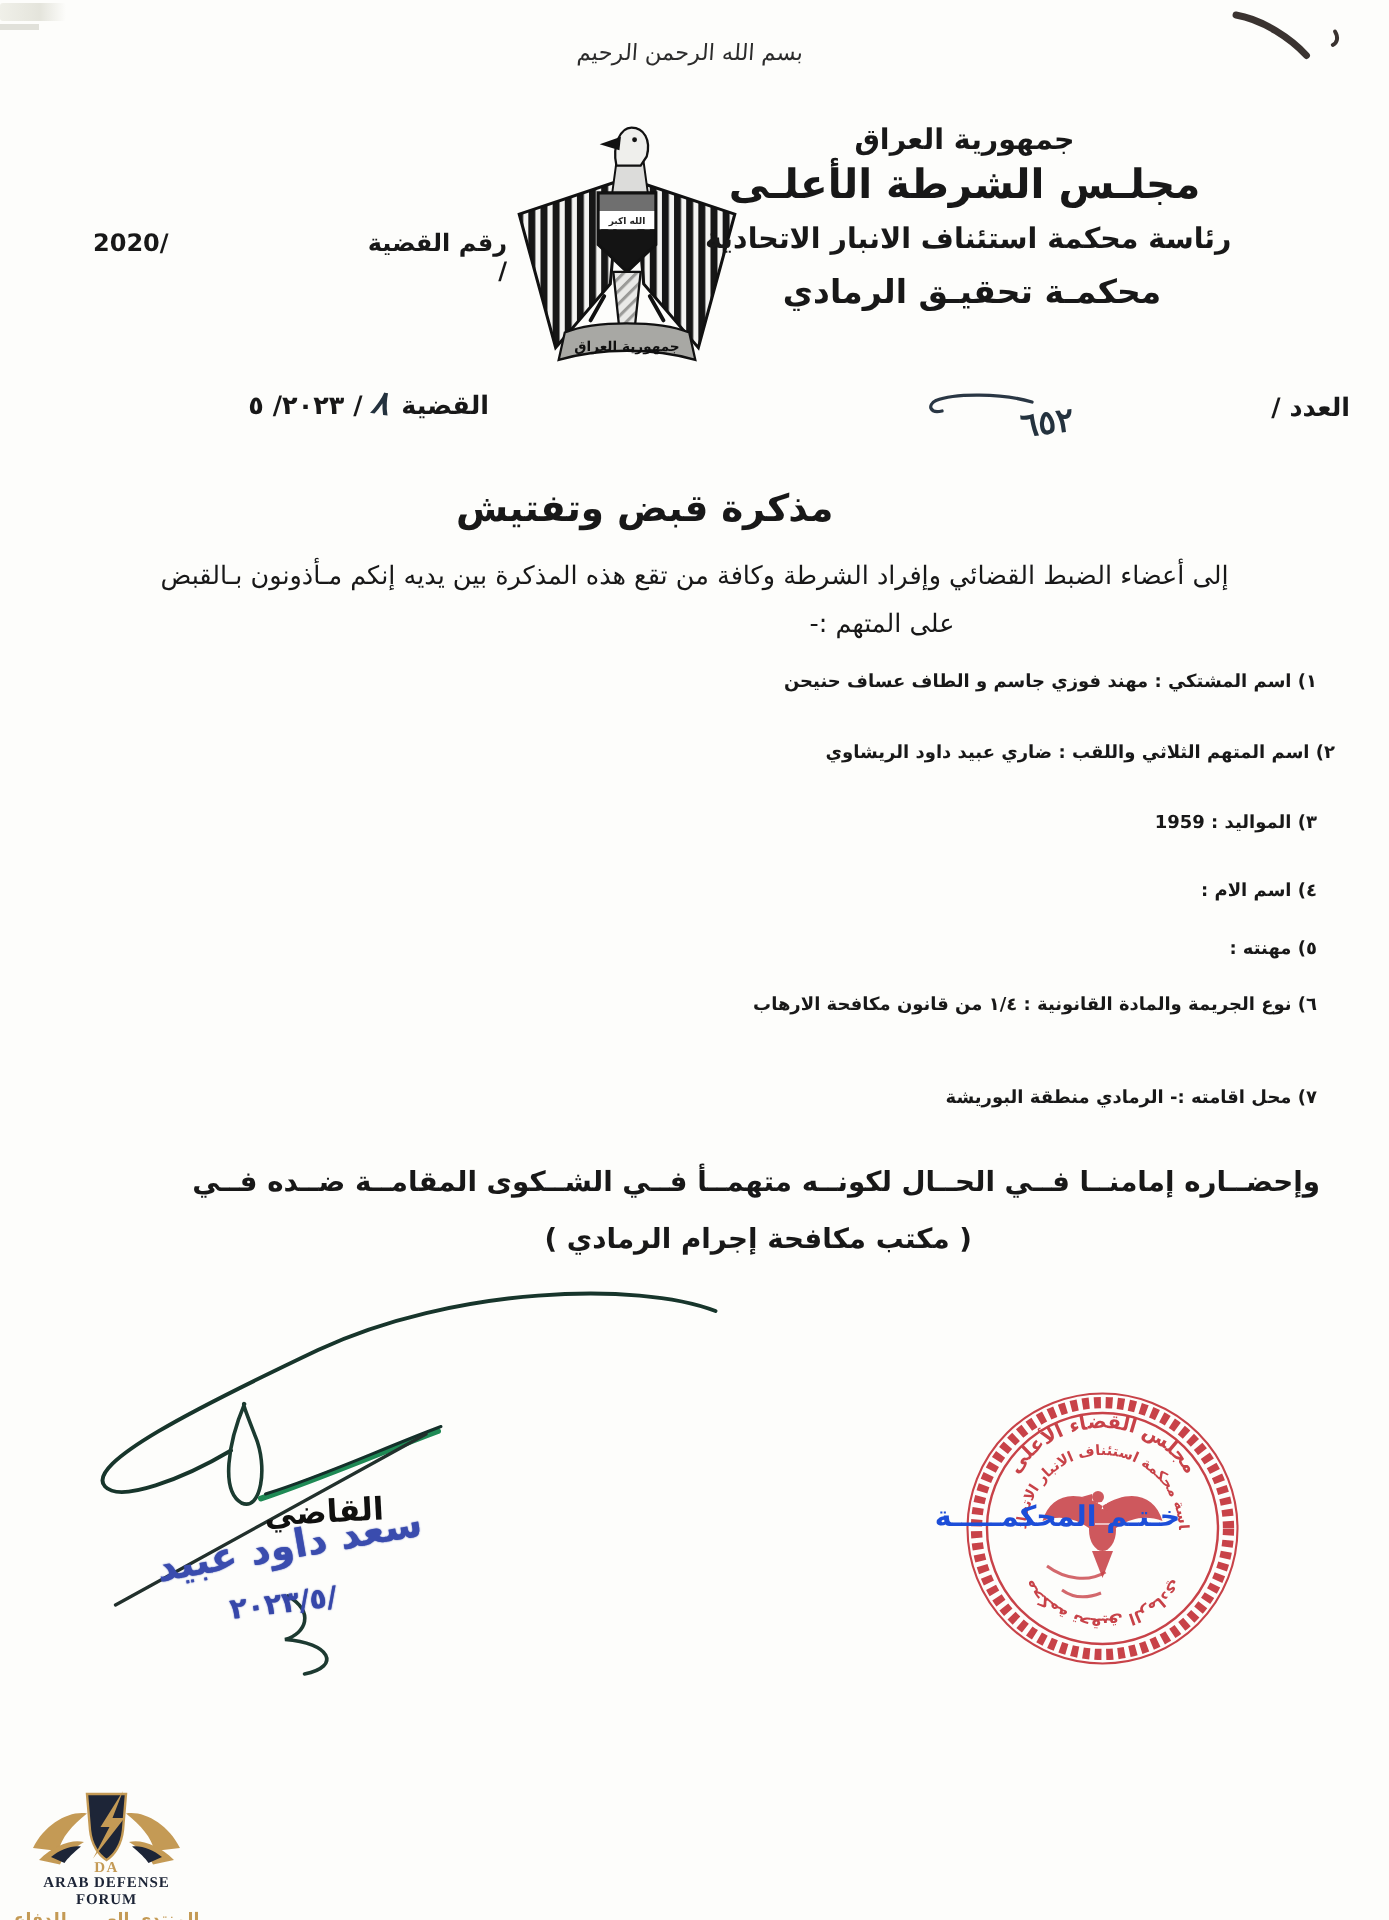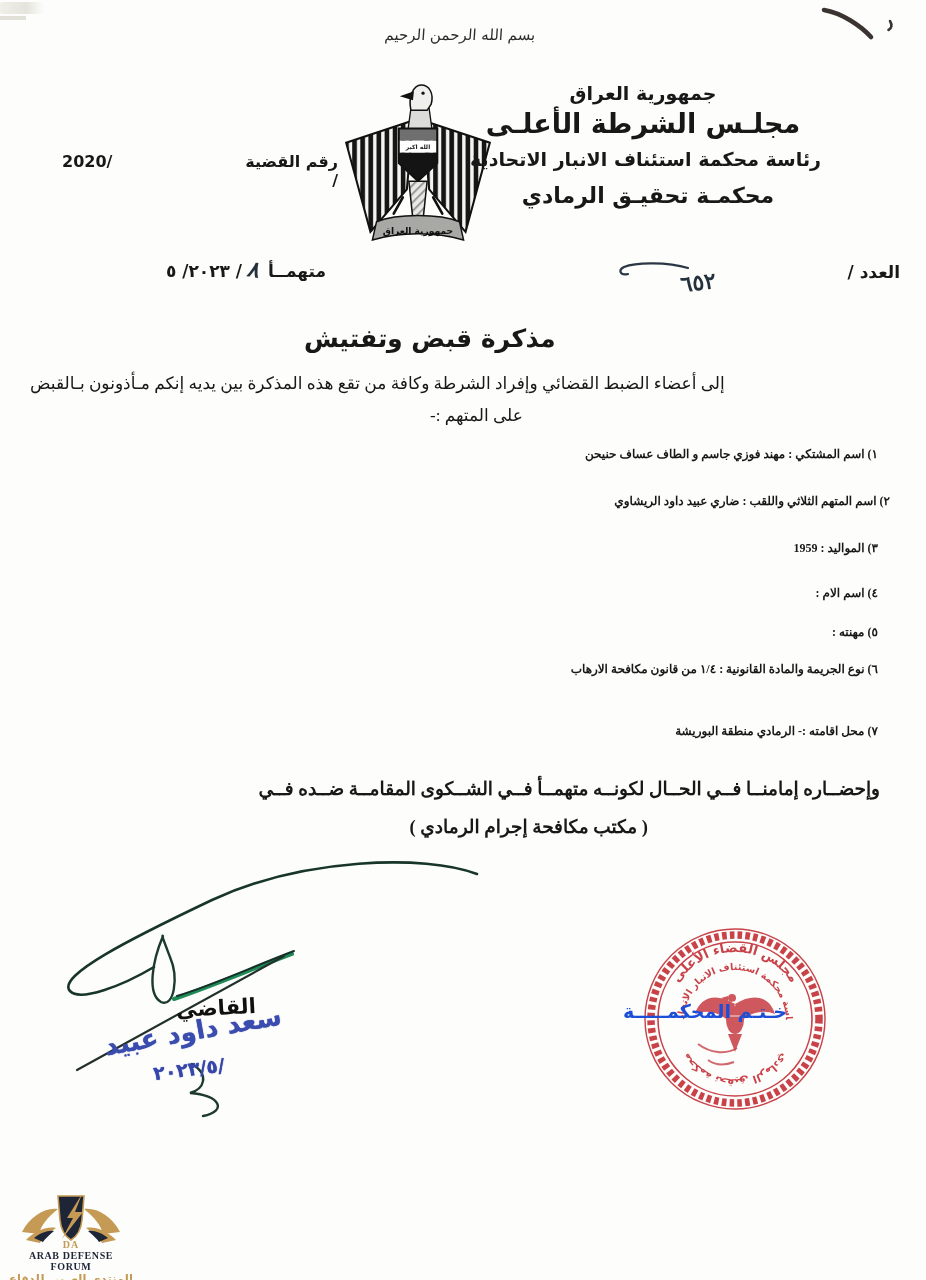--- a/index.html
+++ b/index.html
@@ -102,7 +102,7 @@
   </svg>
 
   <div class="abs" style="left:50px;top:256px;width:276px;display:flex;direction:rtl;align-items:baseline;gap:7px;justify-content:flex-start;">
-    <span class="ar fieldrow" style="font-size:17px;">متهمــأ</span>
+    <span class="ar fieldrow" style="font-size:17px;">القضية</span>
     <span class="handwrite" style="font-size:22px;display:inline-block;transform:rotate(9deg) skewX(-10deg);">٨</span>
     <span class="fieldrow" style="direction:ltr;font-size:17px;letter-spacing:1px;">٢٠٢٣/ ٥ /</span>
   </div>

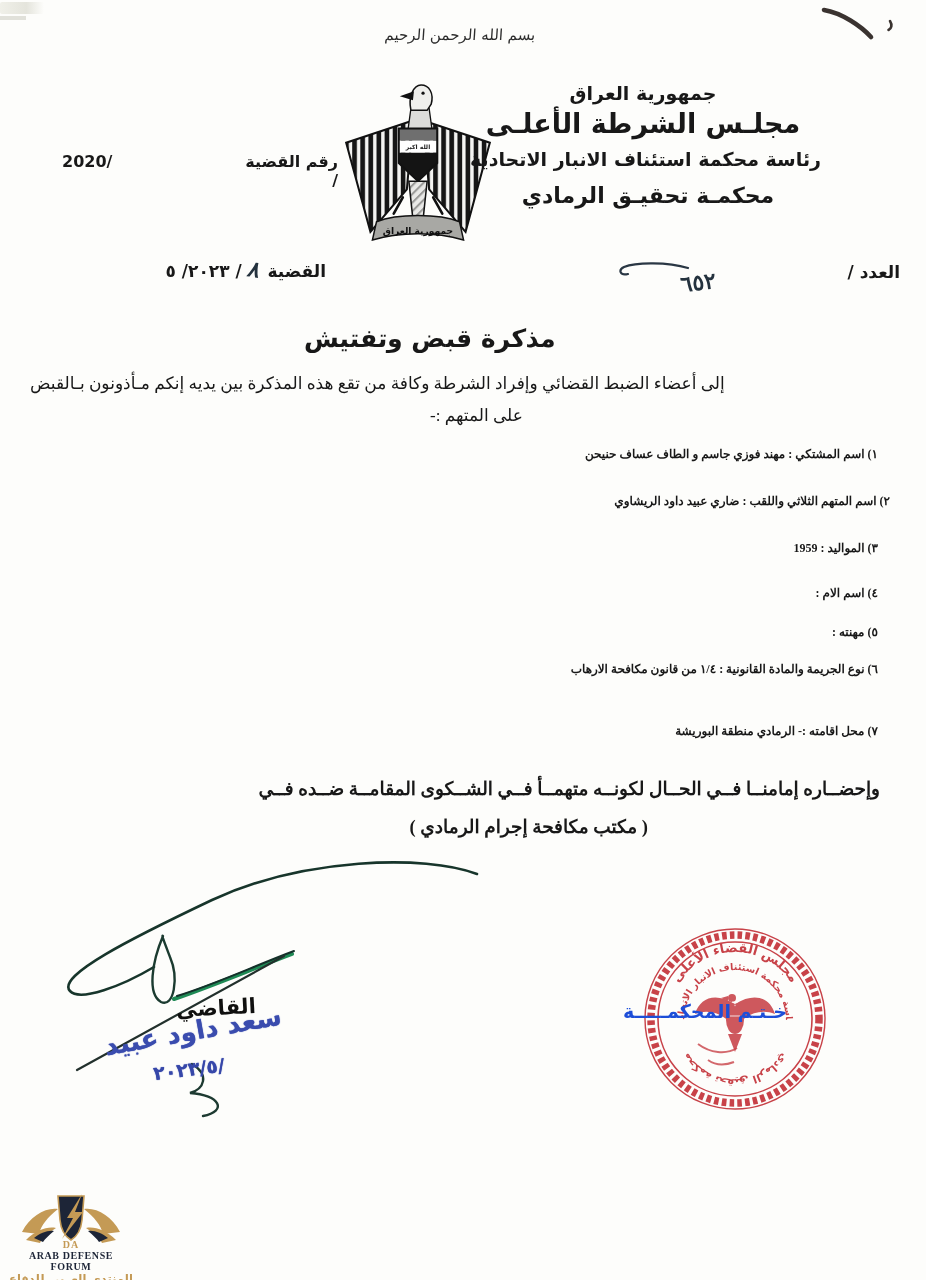--- a/index.html
+++ b/index.html
@@ -10,7 +10,7 @@
   .abs{position:absolute;}
   .ar{direction:rtl;unicode-bidi:isolate;font-family:"DejaVu Sans",sans-serif;}
   .center{text-align:center;}
-  .right{text-align:left;font-family:Liberation Serif, serif;}
+  .right{text-align:center;}
   .b{font-weight:bold;}
   
   .bismillah{font-size:15px;color:#2c2c2c;letter-spacing:.5px;transform:skewX(-4deg);}

